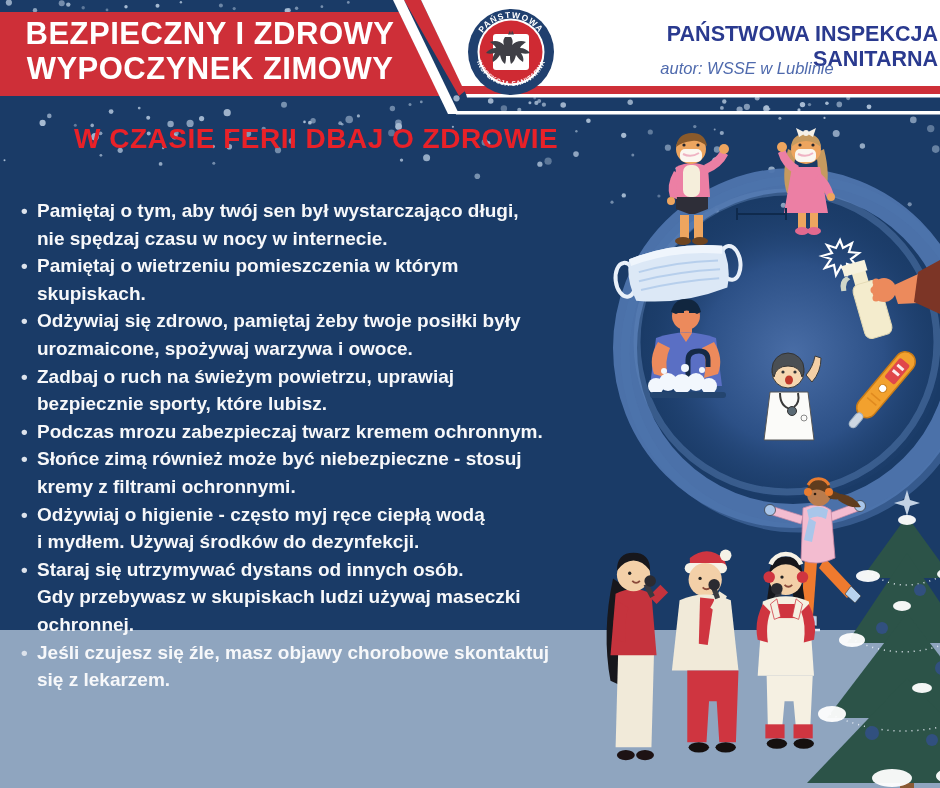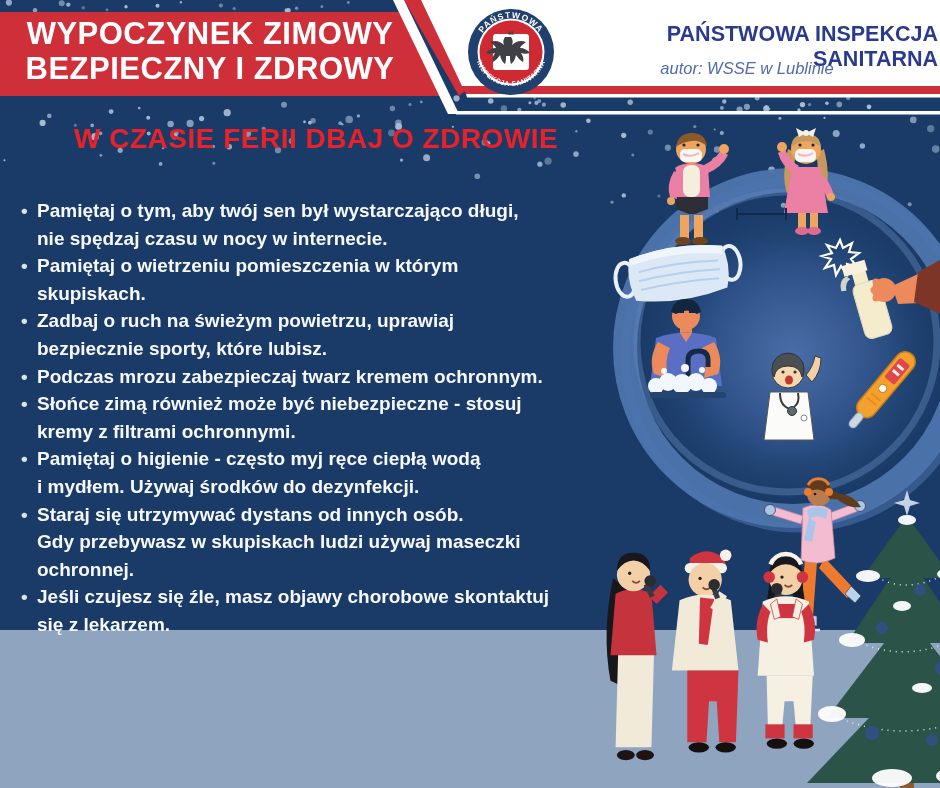--- a/index.html
+++ b/index.html
@@ -413,8 +413,8 @@
   </svg>
 
   <div class="banner-title">
+    <div>BEZPIECZNY I ZDROWY</div>
     <div>WYPOCZYNEK ZIMOWY</div>
-    <div>BEZPIECZNY I ZDROWY</div>
   </div>
 
   <svg class="logo" width="90" height="90" viewBox="0 0 90 90">

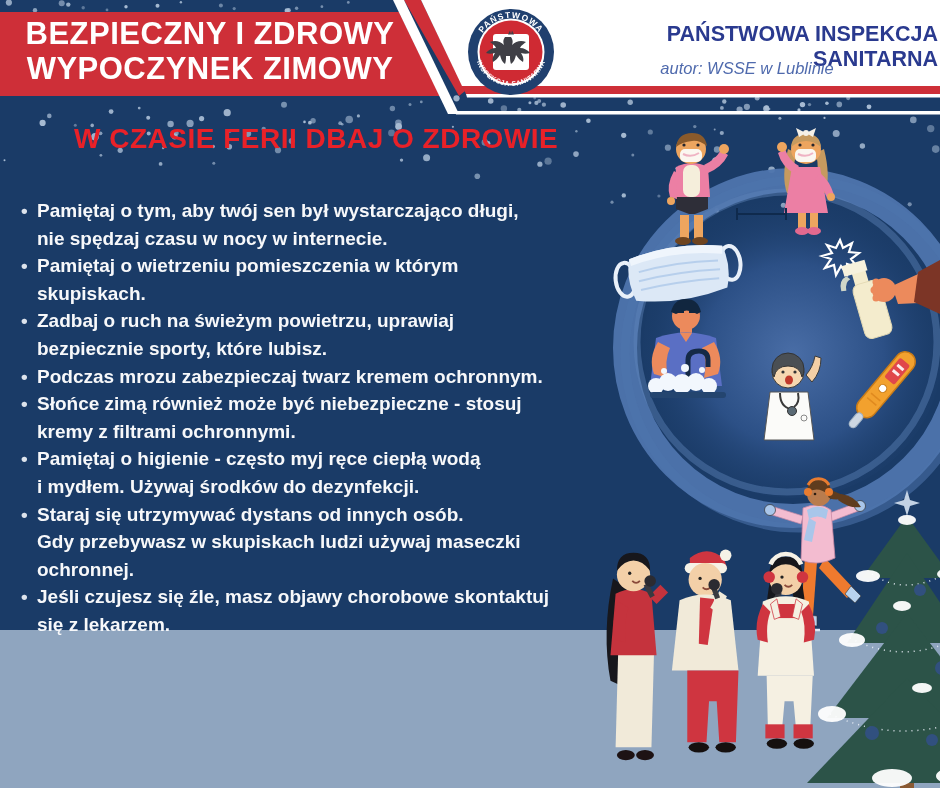--- a/index.html
+++ b/index.html
@@ -446,6 +446,8 @@
 nie spędzaj czasu w nocy w internecie.</li>
       <li>Pamiętaj o wietrzeniu pomieszczenia w którym
 skupiskach.</li>
+      <li>Odżywiaj się zdrowo, pamiętaj żeby twoje posiłki były
+urozmaicone, spożywaj warzywa i owoce.</li>
       <li>Zadbaj o ruch na świeżym powietrzu, uprawiaj
 bezpiecznie sporty, które lubisz.</li>
       <li>Podczas mrozu zabezpieczaj twarz kremem ochronnym.</li>

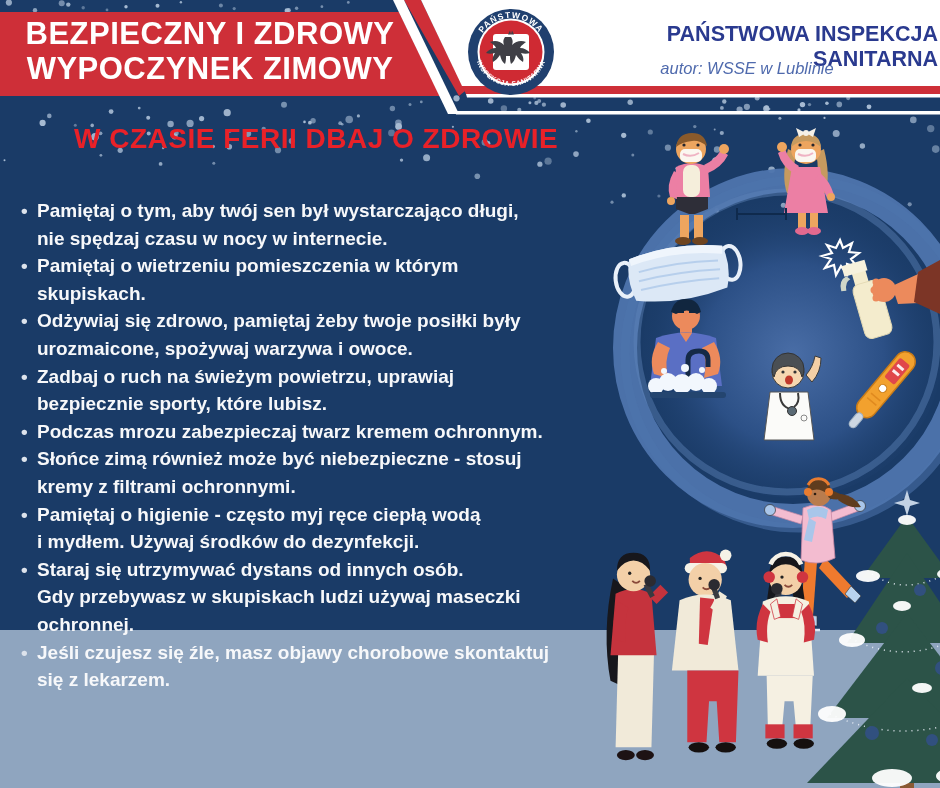--- a/index.html
+++ b/index.html
@@ -453,7 +453,7 @@
       <li>Podczas mrozu zabezpieczaj twarz kremem ochronnym.</li>
       <li>Słońce zimą również może być niebezpieczne - stosuj
 kremy z filtrami ochronnymi.</li>
-      <li>Pamiętaj o higienie - często myj ręce ciepłą wodą
+      <li>Odżywiaj o higienie - często myj ręce ciepłą wodą
 i mydłem. Używaj środków do dezynfekcji.</li>
       <li>Staraj się utrzymywać dystans od innych osób.
 Gdy przebywasz w skupiskach ludzi używaj maseczki

